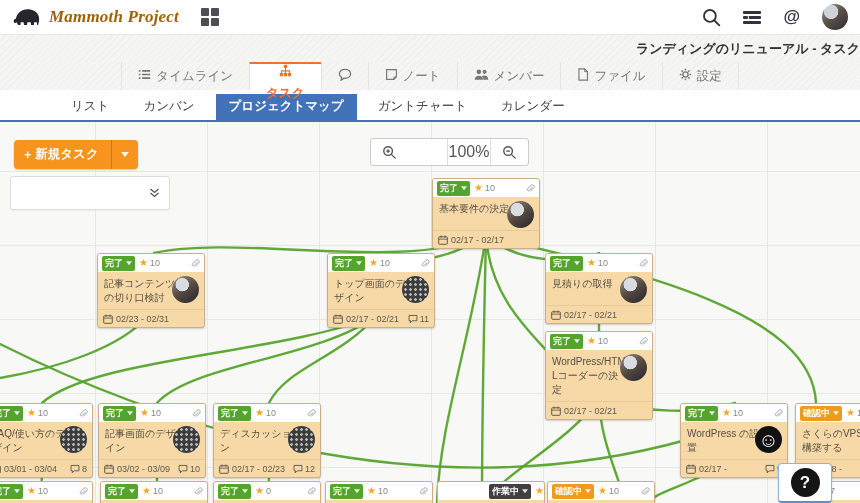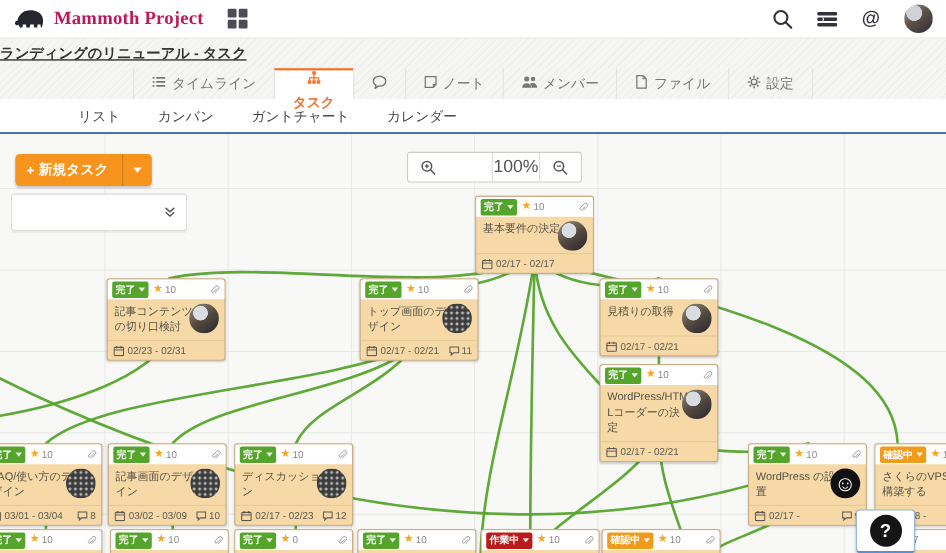--- a/index.html
+++ b/index.html
@@ -10,7 +10,7 @@
   
   .app-header { height:34px; background:#fff; display:flex; align-items:center; padding:0 12px; }
   .brand { display:flex; align-items:center; gap:7px; }
-  .brand-name { font-family:"Liberation Serif","DejaVu Serif",serif; font-weight:bold; font-size:17px; color:#be185d; letter-spacing:.2px; }
+  .brand-name { font-family:"Liberation Serif","DejaVu Serif",serif; font-weight:bold; font-size:17px; color:#a16207; letter-spacing:.2px;font-style:italic; }
   .apps-grid { margin-left:22px; display:grid; grid-template-columns:8px 8px; grid-template-rows:8px 8px; gap:2px; cursor:pointer; }
   .apps-grid span { background:#4d4d55; border-radius:1px; }
   .header-right { margin-left:auto; display:flex; align-items:center; gap:22px; }

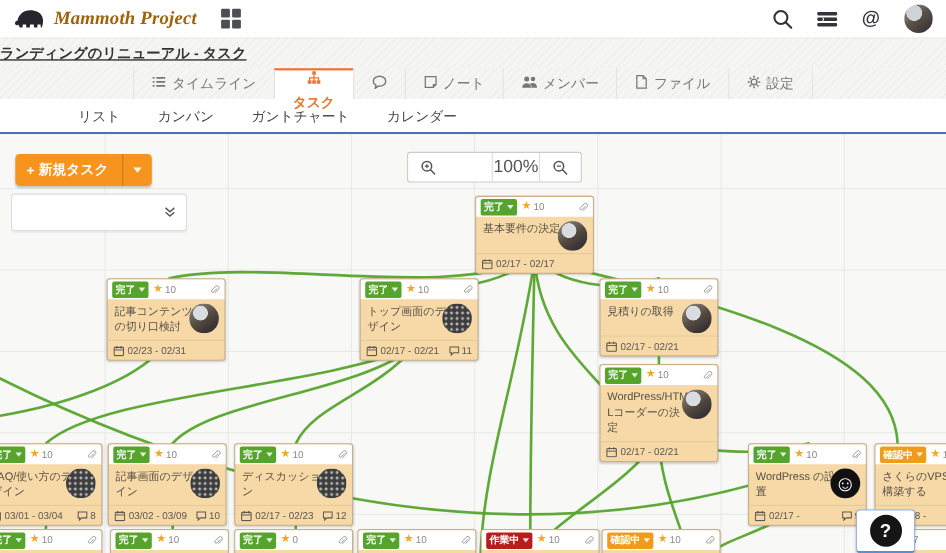--- a/index.html
+++ b/index.html
@@ -27,8 +27,8 @@
 
   
   .stripes { background:repeating-linear-gradient(135deg,#f5f5f3 0 4px,#eeeeec 4px 5px); }
-  .proj-title-bar { height:28px; display:flex; align-items:center; justify-content:flex-start;
-     border-top:1px solid #e8e8e6;text-decoration:underline; }
+  .proj-title-bar { height:28px; display:flex; align-items:center; justify-content:flex-end;
+     border-top:1px solid #e8e8e6; }
   .proj-title { font-size:13px; font-weight:bold; color:#333; }
   .main-tabs { height:28px; display:flex; justify-content:center; align-items:stretch; }
   .mtab { display:flex; align-items:center; gap:5px; padding:0 16px; font-size:12.5px; color:#777;

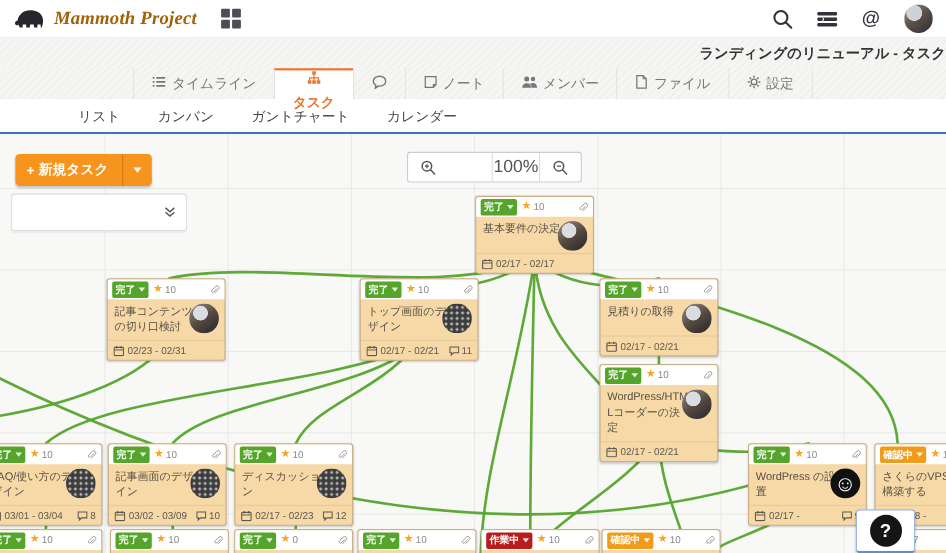--- a/index.html
+++ b/index.html
@@ -199,6 +199,7 @@
   <div class="sub-tabs">
     <span class="stab">リスト</span>
     <span class="stab">カンバン</span>
+    <span class="stab active">プロジェクトマップ</span>
     <span class="stab">ガントチャート</span>
     <span class="stab">カレンダー</span>
   </div>

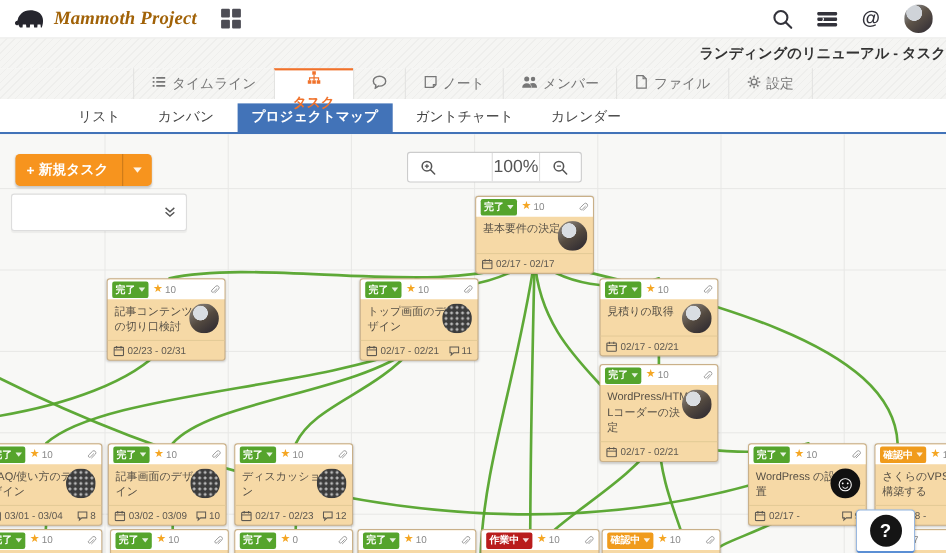--- a/index.html
+++ b/index.html
@@ -74,7 +74,7 @@
   .card-head { background:#fff; border-radius:2px 2px 0 0; padding:2px 4px; display:flex; align-items:center; gap:4px; height:18px; }
   .badge { color:#fff; font-weight:bold; font-size:9px; line-height:1; padding:3px 3px; border-radius:2px;
      display:flex; align-items:center; gap:3px; white-space:nowrap; }
-  .badge.green { background:#55a42c; } .badge.red { background:#b91c1c; } .badge.amber { background:#f09b1c; }
+  .badge.green { background:#55a42c; } .badge.red { background:#404040;margin-left:47px; } .badge.amber { background:#f09b1c; }
   .stars { display:flex; align-items:center; gap:2px; font-size:9px; color:#888; }
   .star-ic { color:#f5a623; font-size:10px; line-height:1; }
   .clip { margin-left:auto; display:flex; }

